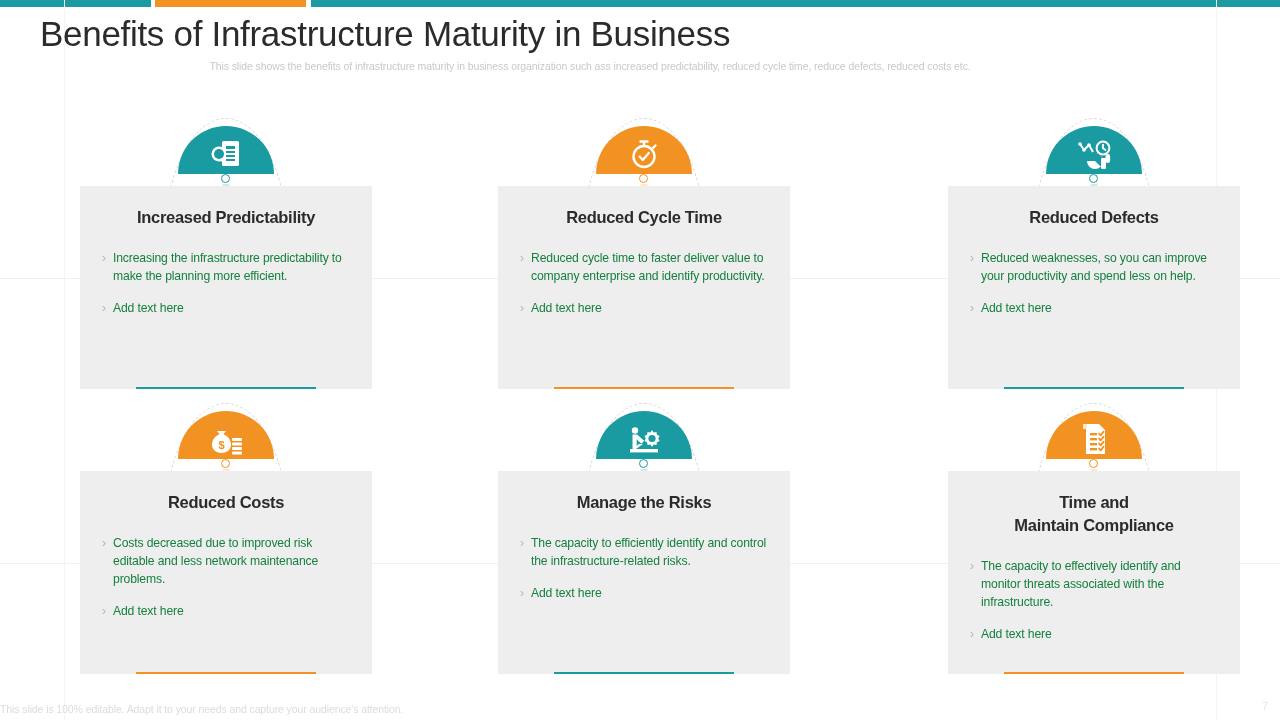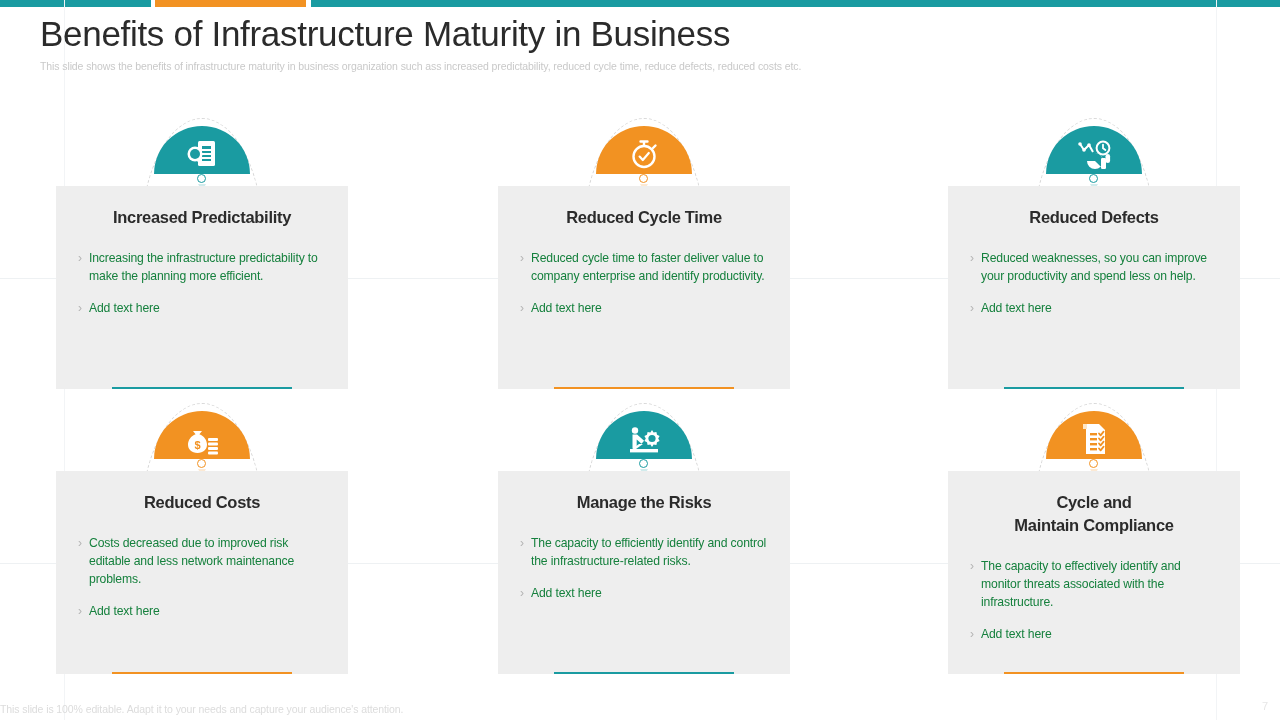--- a/index.html
+++ b/index.html
@@ -26,6 +26,7 @@
   .slide-subtitle {
     margin-top: 4px; font-size: 10.5px; color: #c9c9c9; letter-spacing: -0.1px;
     white-space: nowrap;
+    text-align: center;
   }
 
   

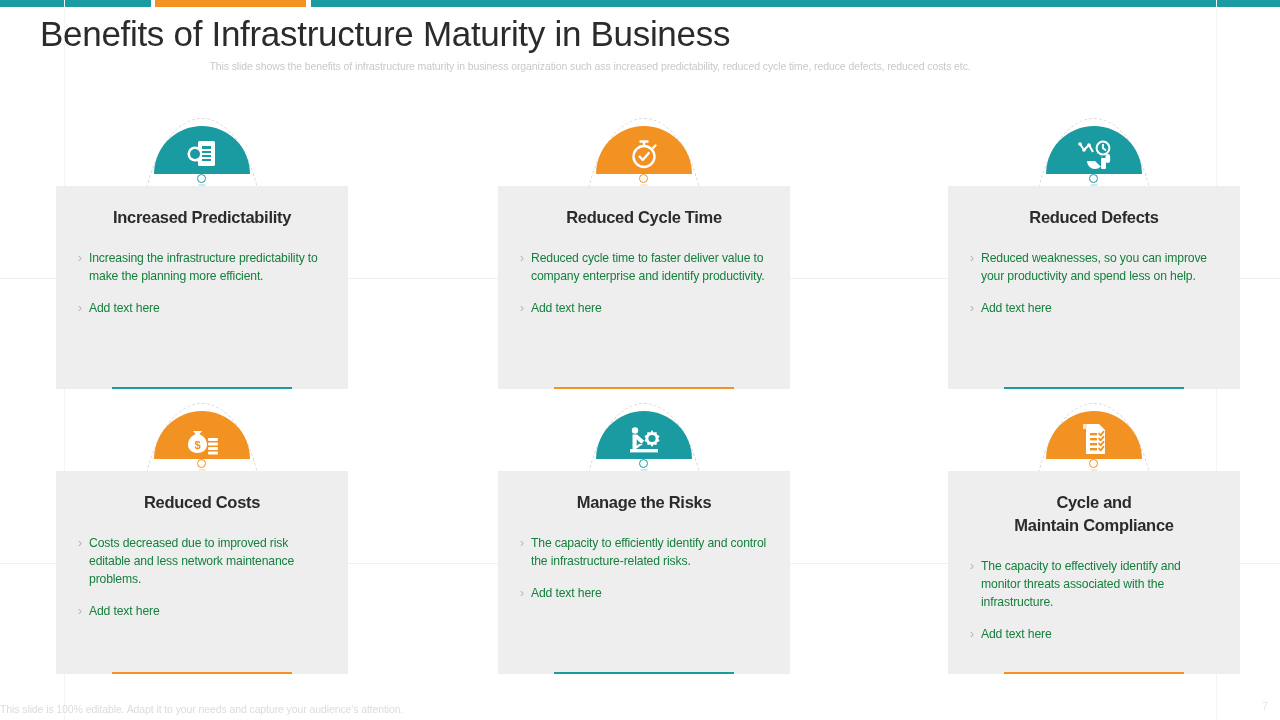--- a/index.html
+++ b/index.html
@@ -36,7 +36,7 @@
   
   .grid { position: absolute; left: 0; top: 0; width: 1280px; height: 720px; }
   .cell { position: absolute; width: 292px; }
-  .cell.c0 { left: 56px; }
+  .cell.c0 { left: 80px; }
   .cell.c1 { left: 498px; }
   .cell.c2 { left: 928px; padding-left: 20px; }
   .cell.r0 { top: 118px; }

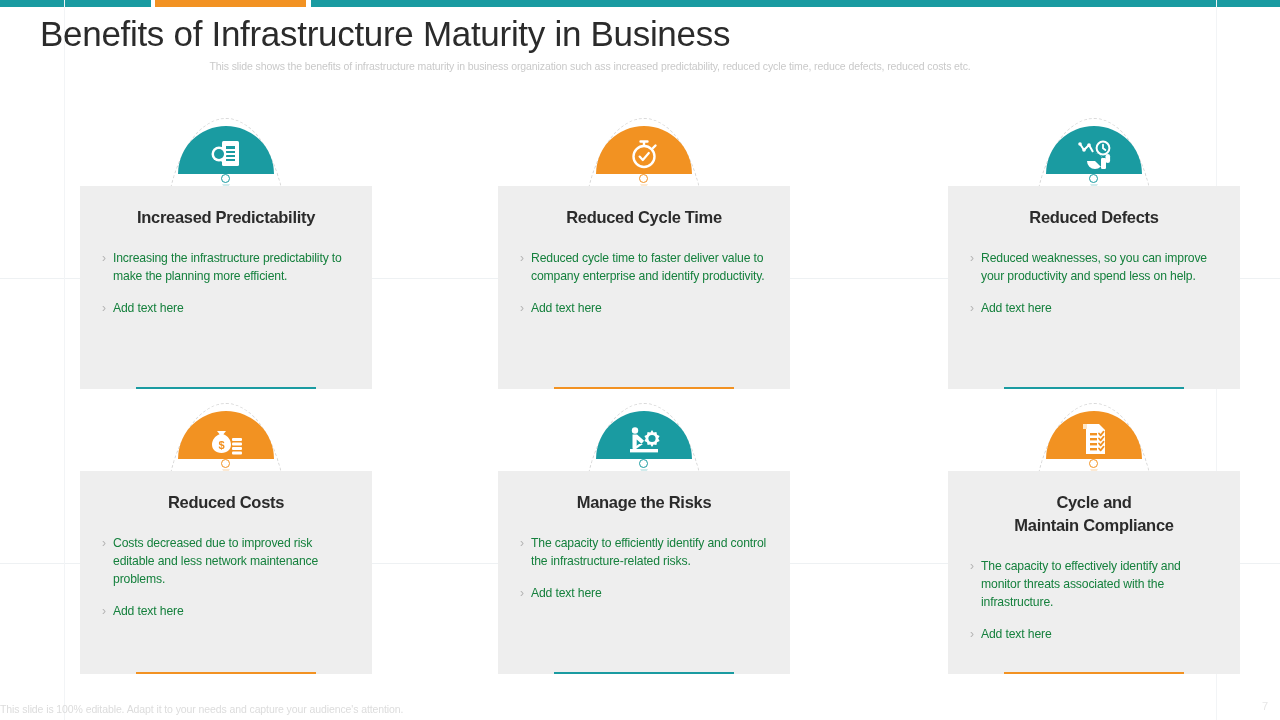--- a/index.html
+++ b/index.html
@@ -323,7 +323,7 @@
         </div>
         <div class="card">
           <div class="card-title">
-            <div>Cycle and</div>
+            <div>Time and</div>
             <div>Maintain Compliance</div>
           </div>
           <div class="bullets">

